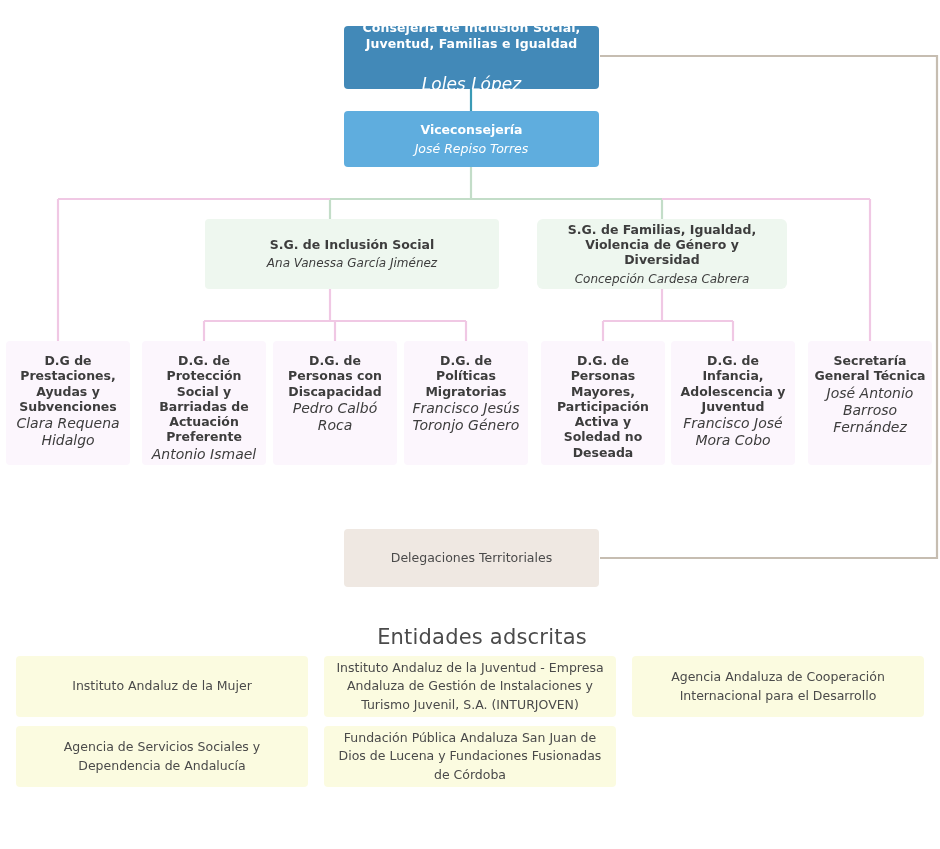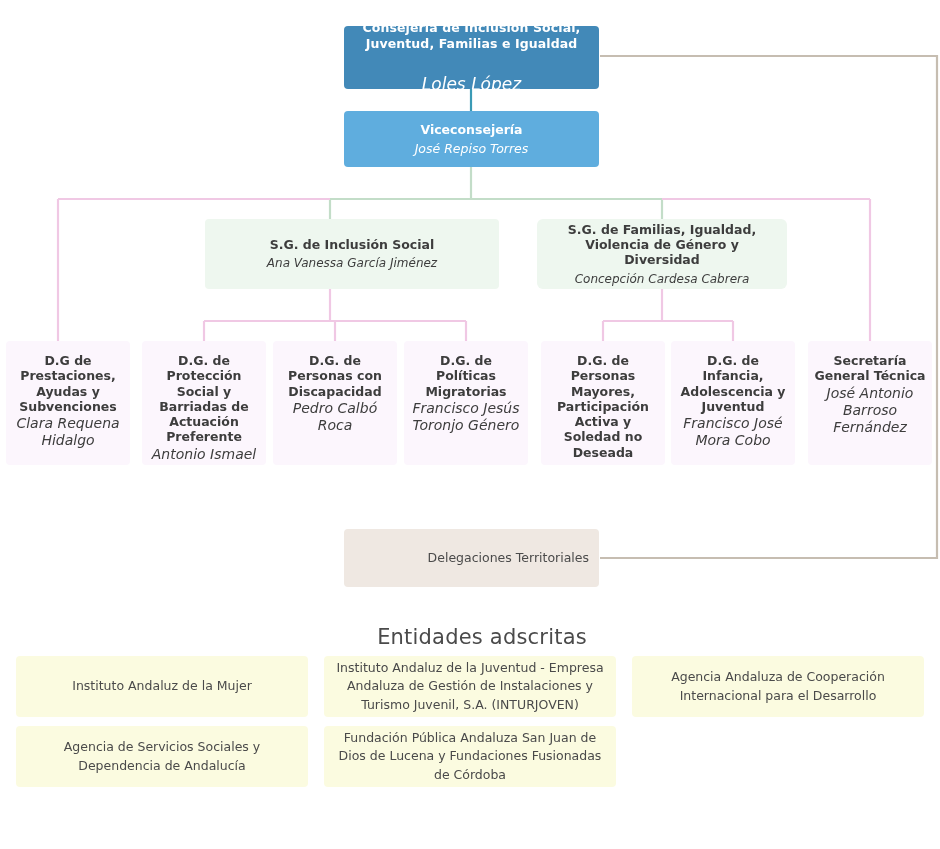--- a/index.html
+++ b/index.html
@@ -98,7 +98,6 @@
     color: #4a4a4a;
     justify-content: center;
     padding: 10px 10px;
-    align-items: flex-end;
   }
   .lvl-deleg .t {
     font-weight: normal;

